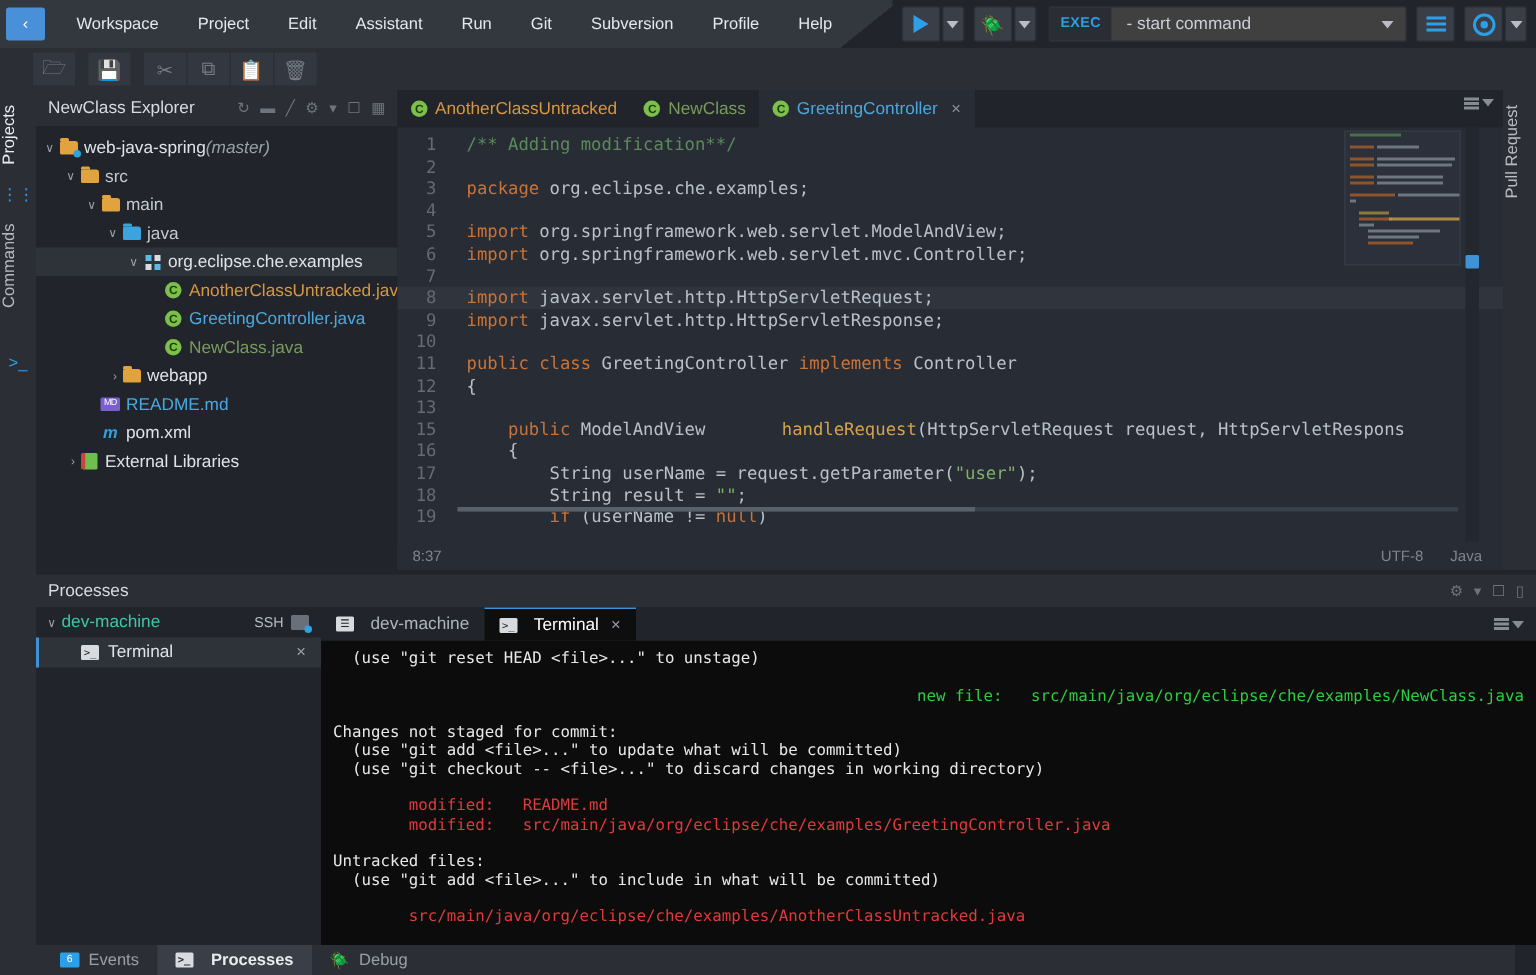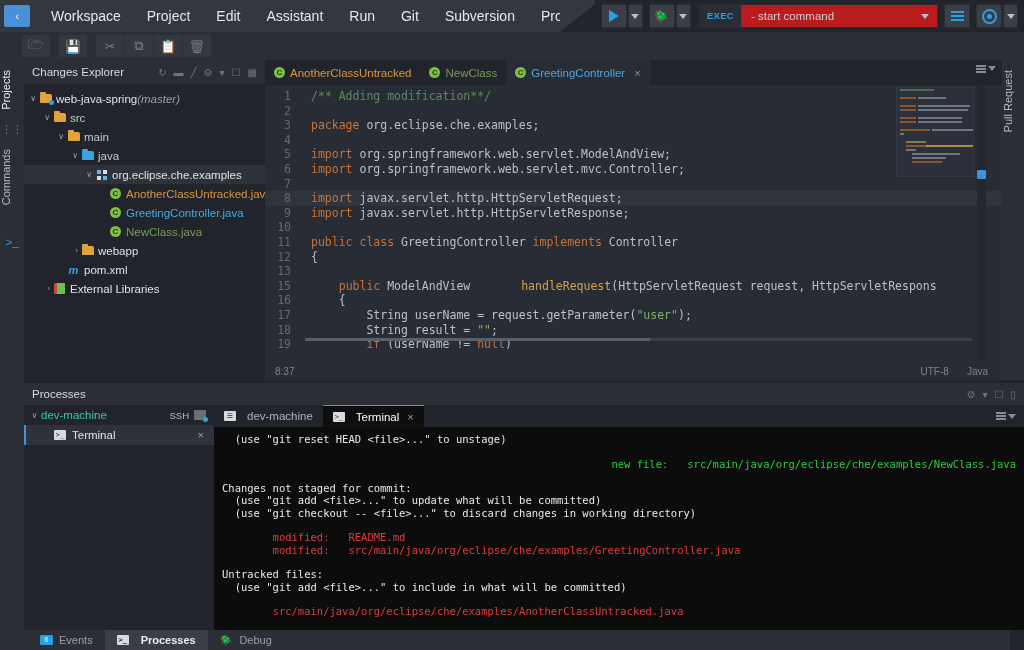--- a/index.html
+++ b/index.html
@@ -26,7 +26,7 @@
     border-radius: 2px; cursor: pointer;
   }
   .menu-item {
-    padding: 0 13px; font-size: 14px; color: #e4e7eb;
+    padding: 0 13px; font-size: 11px; color: #e4e7eb;
     line-height: 32px; cursor: pointer; white-space: nowrap;
   }
   .menubar-slant {

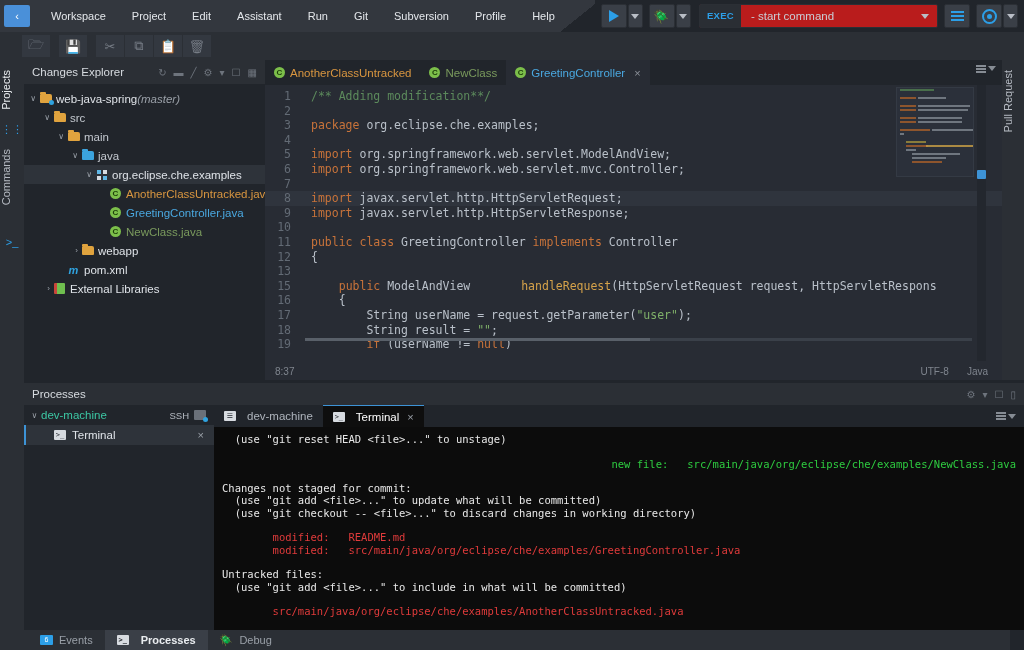--- a/index.html
+++ b/index.html
@@ -55,7 +55,7 @@
   }
   .exec-combo {
     display: flex; align-items: center; height: 24px; margin-left: 8px;
-    background: #b91c1c; border: 1px solid #2b2f35; border-radius: 2px;
+    background: #404040; border: 1px solid #2b2f35; border-radius: 2px;
   }
   .exec-lbl {
     background: #2a2e34; color: #2c9fe8; font-size: 9.5px; font-weight: bold;

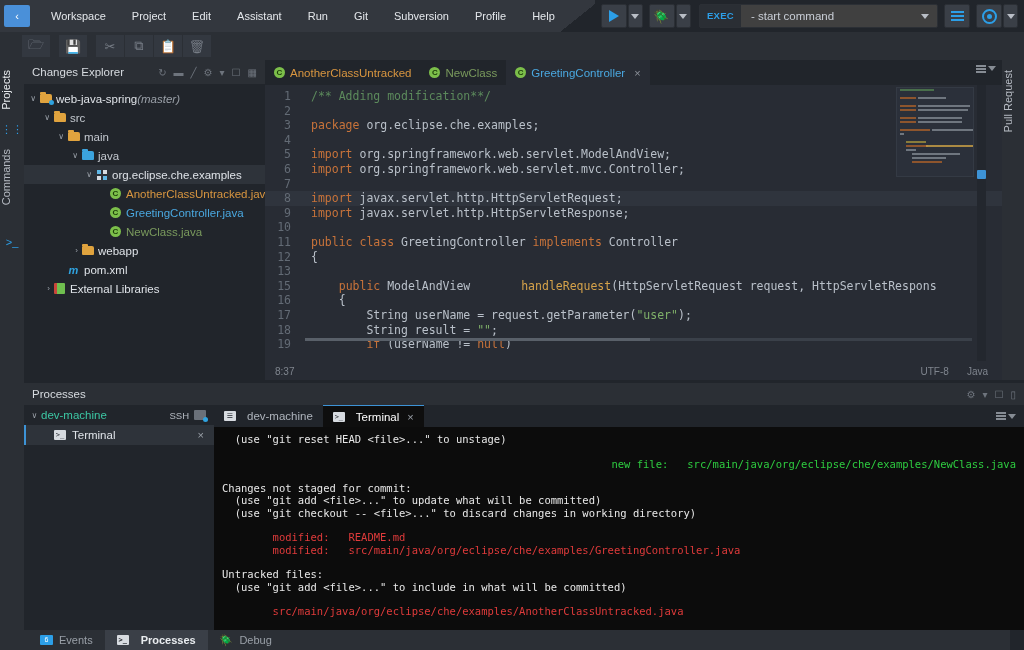--- a/index.html
+++ b/index.html
@@ -421,7 +421,7 @@
 
   <div class="explorer">
     <div class="panel-head">
-      <span class="panel-title">Changes Explorer</span>
+      <span class="panel-title">NewClass Explorer</span>
       <span class="panel-icons">
         <span class="pi">↻</span>
         <span class="pi">▬</span>

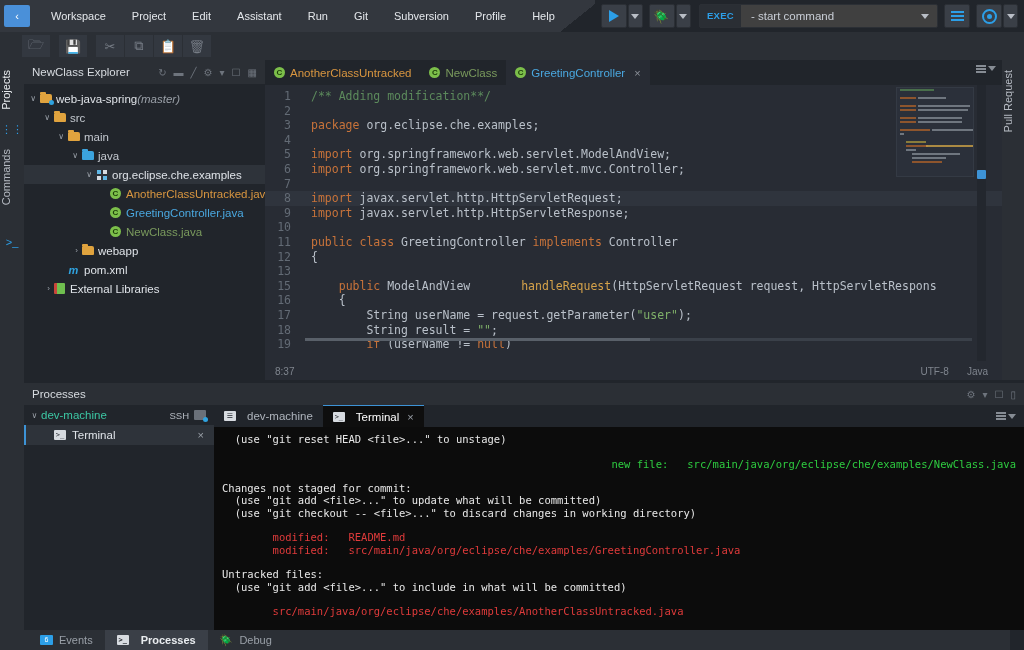--- a/index.html
+++ b/index.html
@@ -498,6 +498,13 @@
             <span class="folder"></span>
           </span>
           <span class="tlabel white">webapp</span>
+        </div>
+        <div class="tree-row">
+          <span style="width:42px;flex:0 0 42px;text-align:right;padding-right:2px" class="tw"></span>
+          <span class="ic">
+            <span class="md-ic">MD</span>
+          </span>
+          <span class="tlabel link">README.md</span>
         </div>
         <div class="tree-row">
           <span style="width:42px;flex:0 0 42px;text-align:right;padding-right:2px" class="tw"></span>

